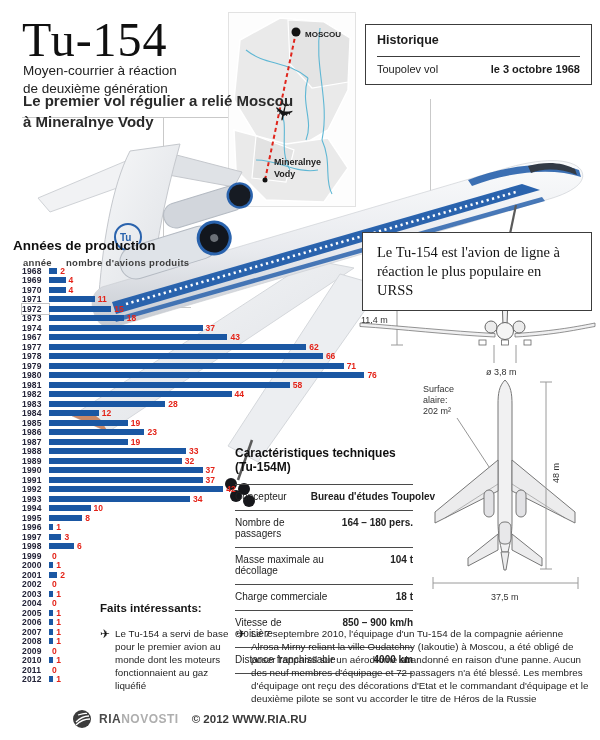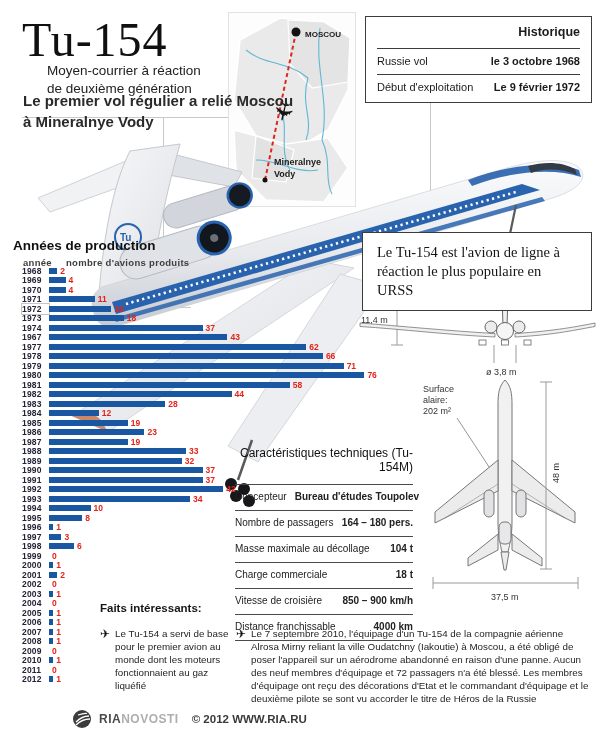--- a/index.html
+++ b/index.html
@@ -165,7 +165,7 @@
     </g>
   </svg>
 
-  <div class="abs histbox" style="left:365px;top:16px;width:203px;text-align:right;">
+  <div class="abs histbox" style="left:365px;top:24px;width:203px;">
     <div class="histtitle">Historique</div>
     <div class="histrow">
       <span>Russie vol</span>

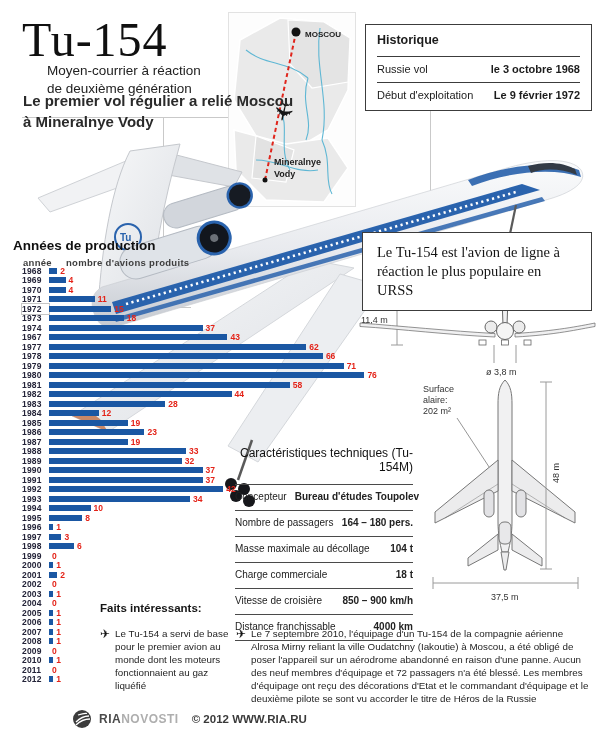--- a/index.html
+++ b/index.html
@@ -72,7 +72,7 @@
   <div class="cline" style="left:430px;top:99px;width:1px;height:133px;"></div>
 
   <div class="abs title" style="left:22px;top:12px;z-index:4;">Tu-154</div>
-  <div class="abs subtitle" style="left:23px;top:62px;z-index:4;margin-left:24px;">
+  <div class="abs subtitle" style="left:23px;top:62px;z-index:4;">
     <div>Moyen-courrier à réaction</div>
     <div>de deuxième génération</div>
   </div>

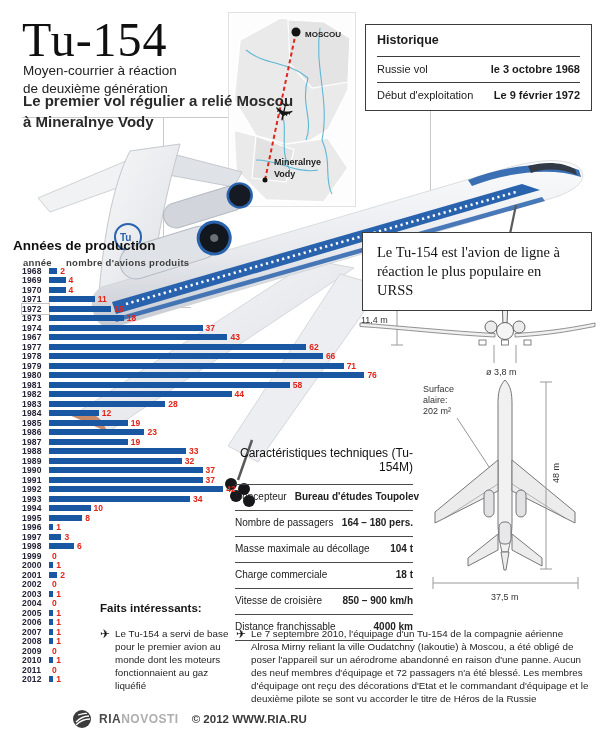--- a/index.html
+++ b/index.html
@@ -168,7 +168,7 @@
   <div class="abs histbox" style="left:365px;top:24px;width:203px;">
     <div class="histtitle">Historique</div>
     <div class="histrow">
-      <span>Russie vol</span>
+      <span>Toupolev vol</span>
       <span class="v">le 3 octobre 1968</span>
     </div>
     <div class="histrow">

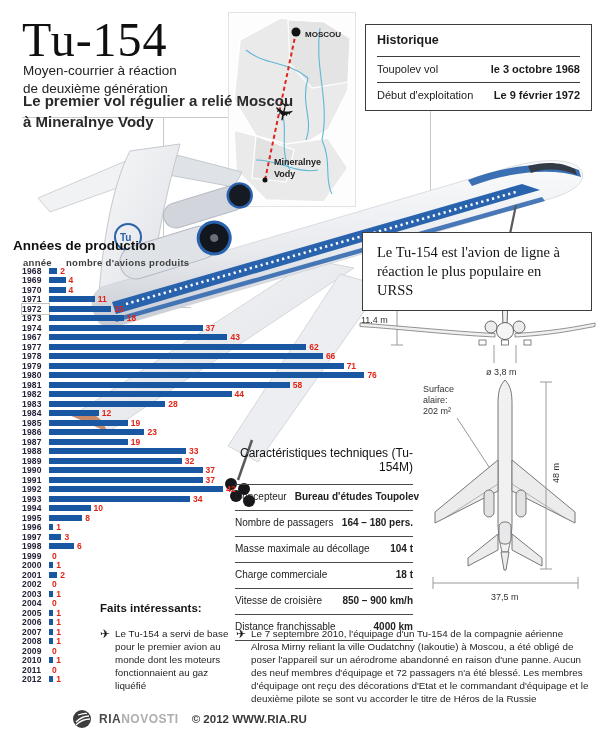--- a/index.html
+++ b/index.html
@@ -170,10 +170,6 @@
     <div class="histrow">
       <span>Toupolev vol</span>
       <span class="v">le 3 octobre 1968</span>
-    </div>
-    <div class="histrow">
-      <span>Début d'exploitation</span>
-      <span class="v">Le 9 février 1972</span>
     </div>
   </div>
 

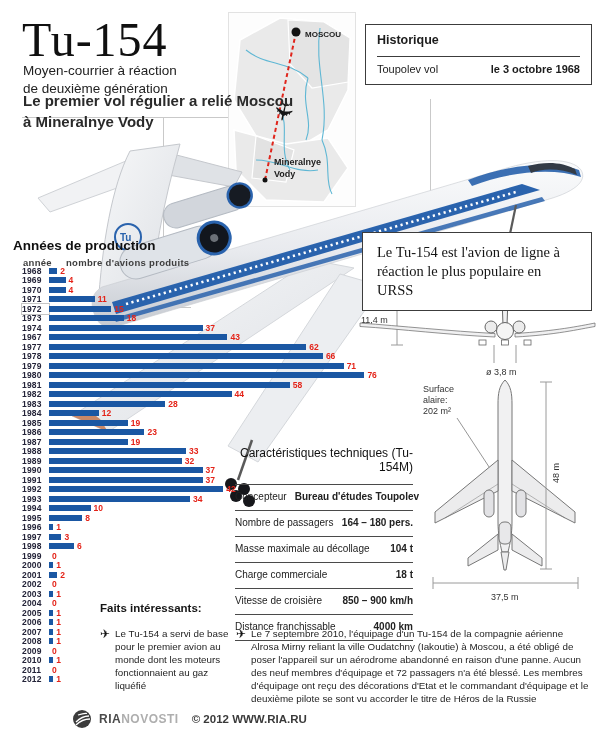--- a/index.html
+++ b/index.html
@@ -36,7 +36,7 @@
 
   
   .specs{width:178px;z-index:5;}
-  .spectitle{font-size:12px;font-weight:normal;margin-bottom:10px;color:#101010;text-align:right;}
+  .spectitle{font-size:12px;font-weight:bold;margin-bottom:10px;color:#101010;}
   .specrow{display:flex;justify-content:space-between;gap:8px;border-top:1.3px solid #4a4a4a;
            padding:6px 0 8px 0;font-size:10px;color:#222;}
   .specrow:last-child{border-bottom:1.3px solid #4a4a4a;}

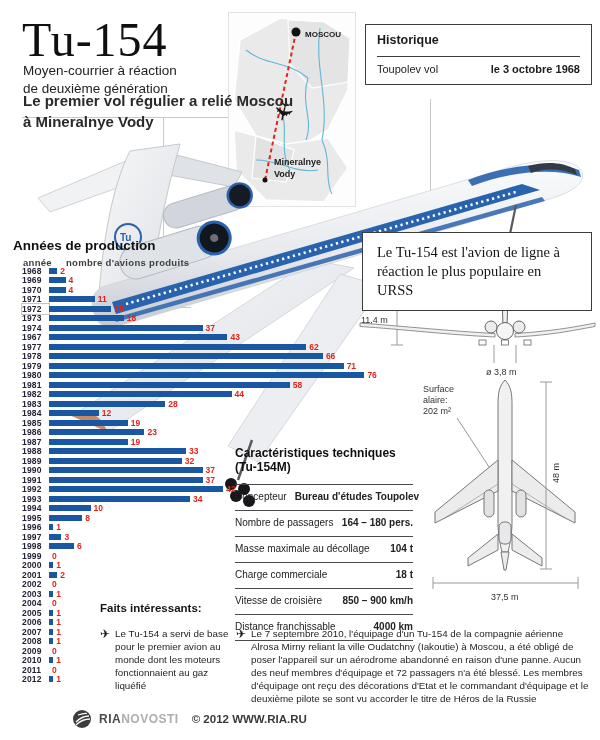--- a/index.html
+++ b/index.html
@@ -37,7 +37,7 @@
   
   .specs{width:178px;z-index:5;}
   .spectitle{font-size:12px;font-weight:bold;margin-bottom:10px;color:#101010;}
-  .specrow{display:flex;justify-content:space-between;gap:8px;border-top:1.3px solid #4a4a4a;
+  .specrow{display:flex;justify-content:space-between;gap:24px;border-top:1.3px solid #4a4a4a;
            padding:6px 0 8px 0;font-size:10px;color:#222;}
   .specrow:last-child{border-bottom:1.3px solid #4a4a4a;}
   .specrow .v{font-weight:bold;white-space:nowrap;text-align:right;}

